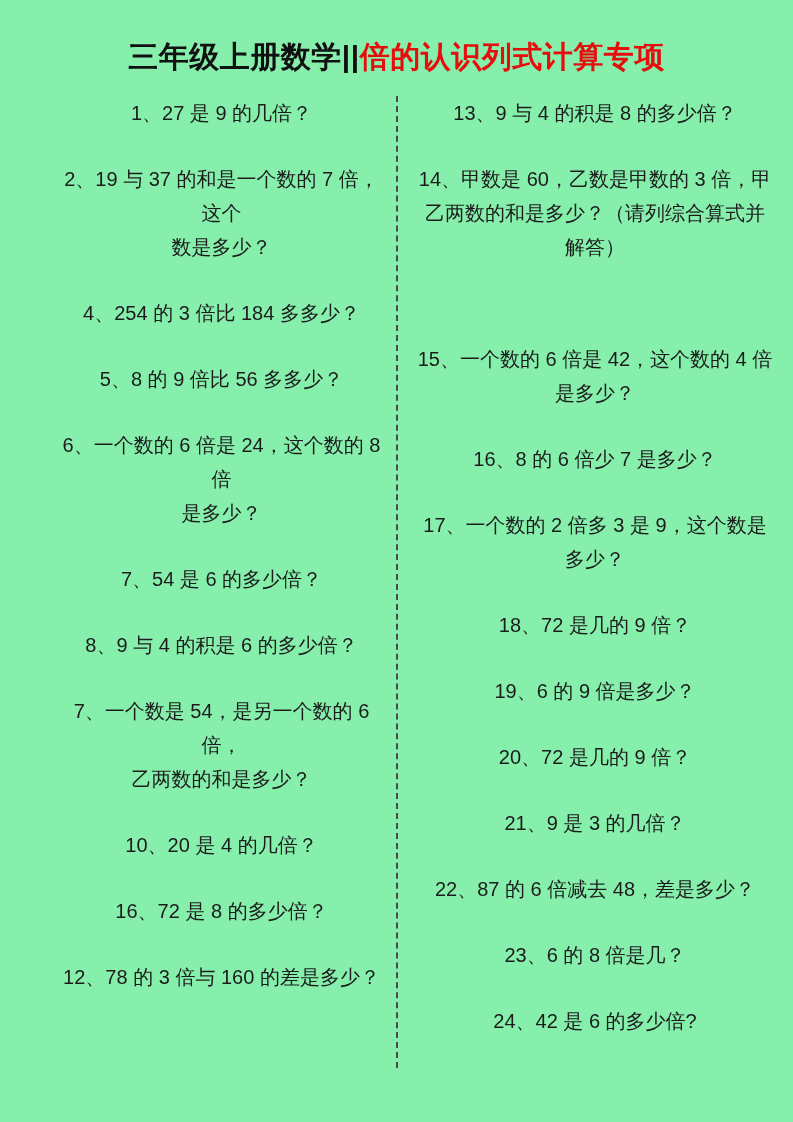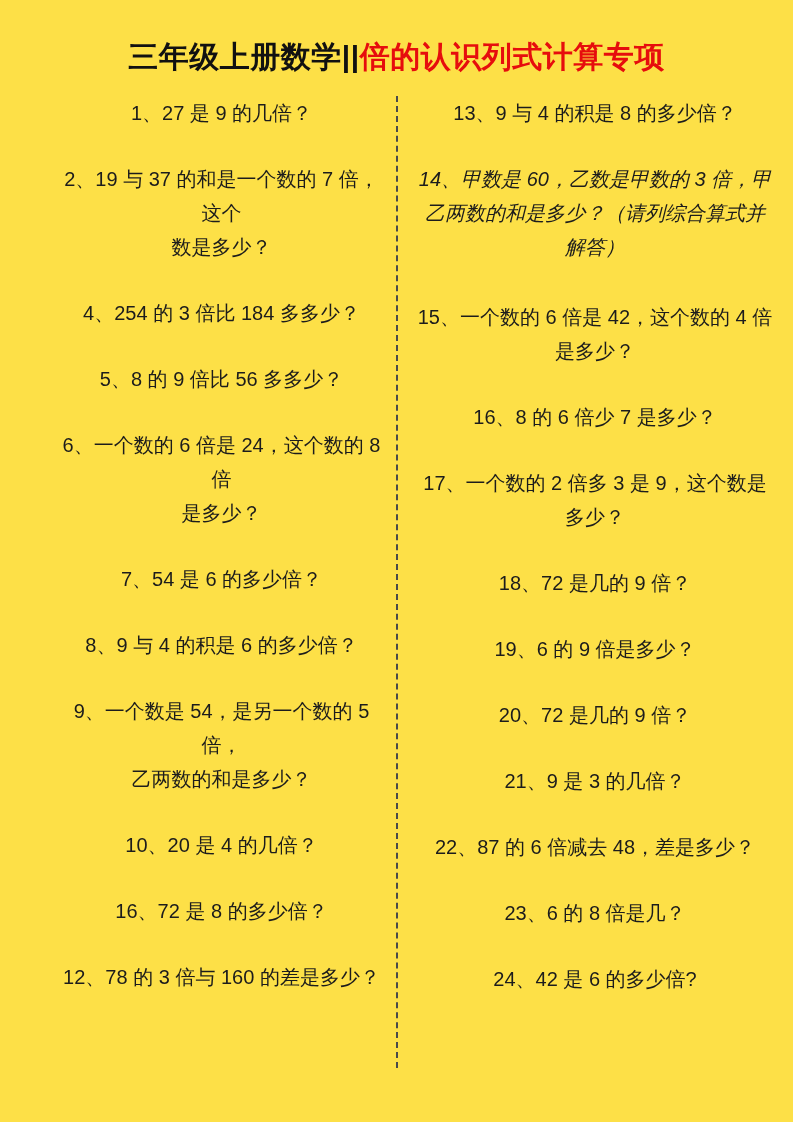--- a/index.html
+++ b/index.html
@@ -9,7 +9,7 @@
     width: 793px;
     height: 1122px;
     margin: 0 auto;
-    background: #fde047;
+    background: #86efac;
     font-family: "Liberation Sans", "DejaVu Sans", sans-serif;
     color: #1c1c1c;
     overflow: hidden;

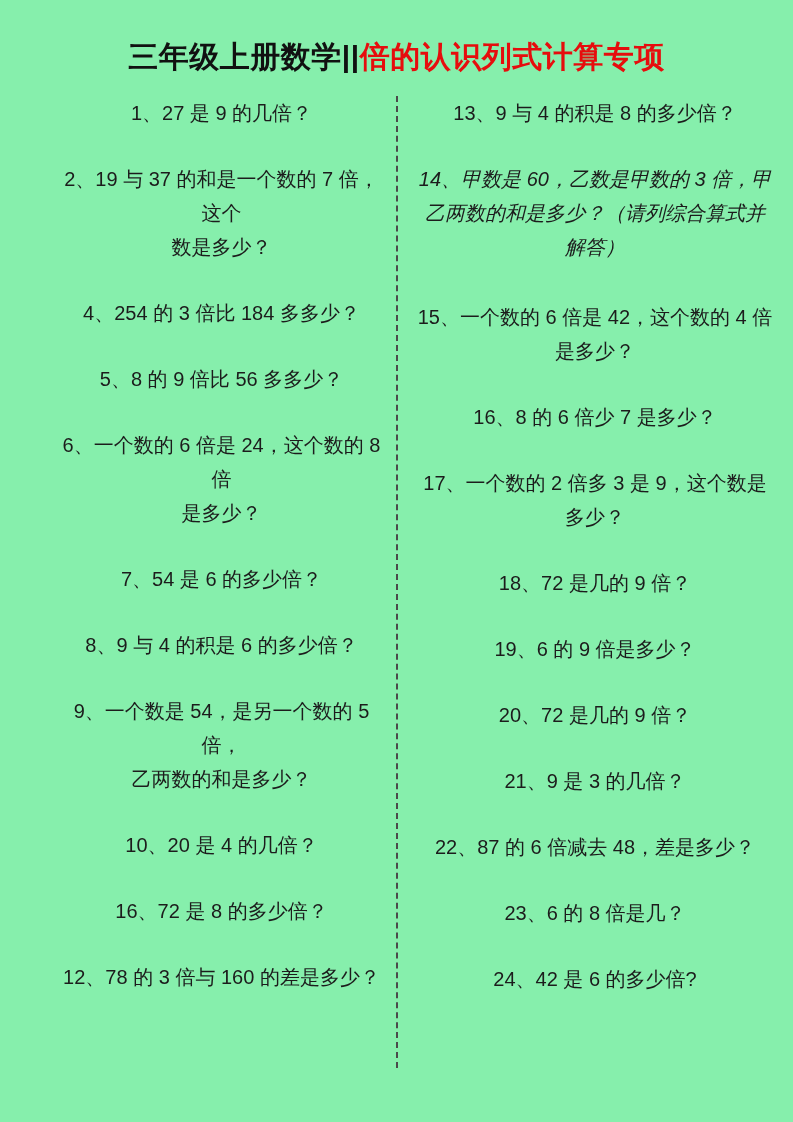--- a/index.html
+++ b/index.html
@@ -50,7 +50,7 @@
     padding-left: 14px;
   }
   .problem { margin-bottom: 32px; }
-  .problem.gap-after { margin-bottom: 36px; font-style: italic; }
+  .problem.gap-after { margin-bottom: 78px; }
   .problem .line { display: block; text-align: center; }
 </style>
 </head>

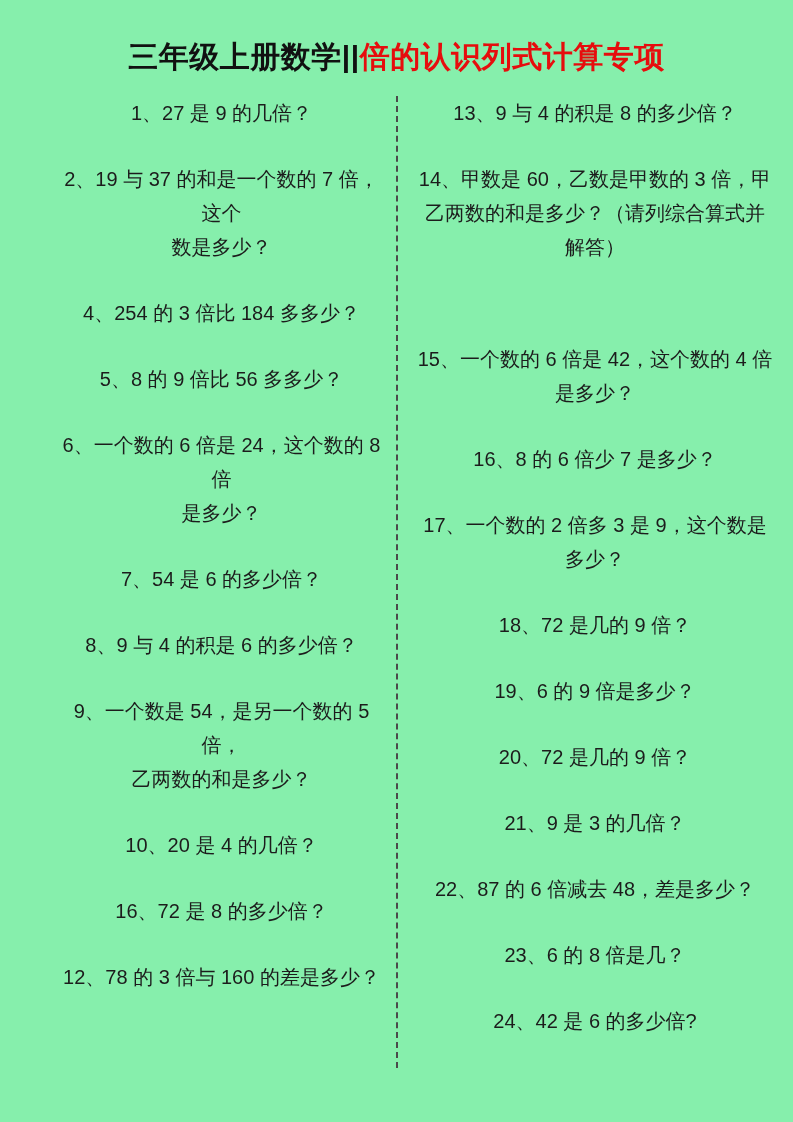--- a/index.html
+++ b/index.html
@@ -89,7 +89,7 @@
           <span class="line">8、9 与 4 的积是 6 的多少倍？</span>
         </p>
       <p class="problem">
-          <span class="line">9、一个数是 54，是另一个数的 5 倍，</span>
+          <span class="line">7、一个数是 54，是另一个数的 6 倍，</span>
           <span class="line">乙两数的和是多少？</span>
         </p>
       <p class="problem">

